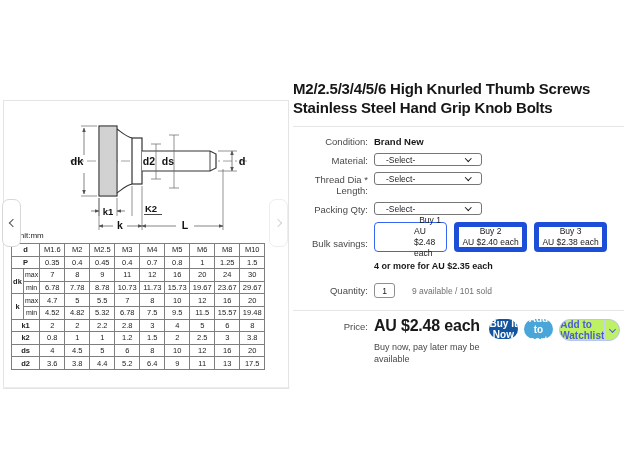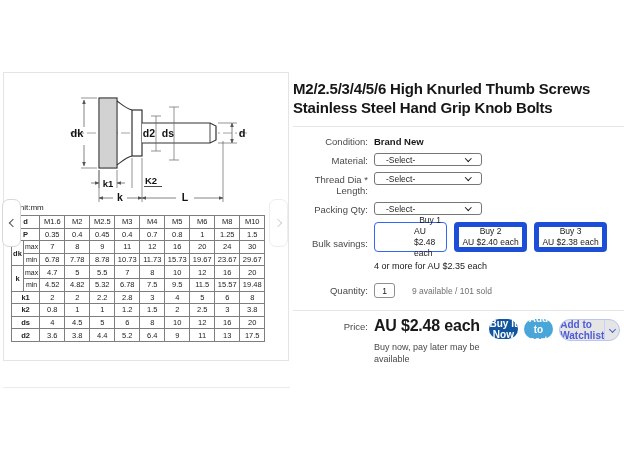--- a/index.html
+++ b/index.html
@@ -7,7 +7,7 @@
   body { position:relative; font-family:"Liberation Sans", sans-serif; color:#191919; }
 
   
-  .image-box { position:absolute; left:3px; top:72px; width:286px; height:289px;
+  .image-box { position:absolute; left:3px; top:100px; width:286px; height:289px;
                border:1px solid #e4e4e4; background:#fff; }
   .diagram-svg { position:absolute; left:0; top:12px; width:284px; height:124px; }
   .unit-note { position:absolute; left:10px; top:130px; font-size:8px; color:#222; }

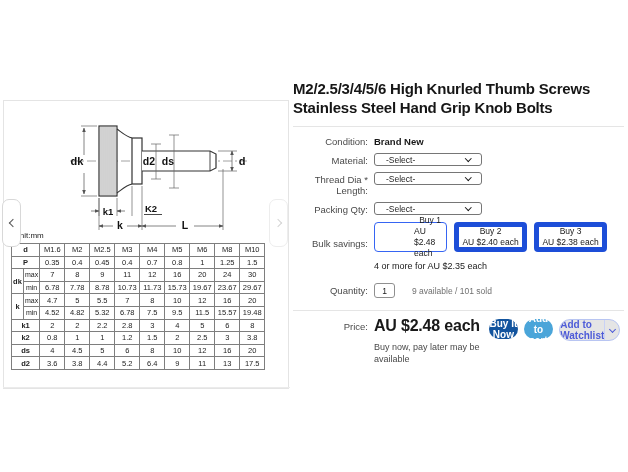--- a/index.html
+++ b/index.html
@@ -47,7 +47,7 @@
            display:flex; flex-direction:column; align-items:center; justify-content:center;
            font-size:8.5px; line-height:11px; color:#191919; cursor:pointer; }
   .offer.selected { border:1px solid #3665f3;padding-left:39px; }
-  .bulk-note { margin:9px 0 0 81px; font-size:9px; font-weight:normal; }
+  .bulk-note { margin:9px 0 0 81px; font-size:9px; font-weight:bold; }
   .qty-row { margin-top:12px; align-items:center; }
   .qty-row .lab { padding-top:0; }
   .qty-wrap { display:flex; align-items:center; }

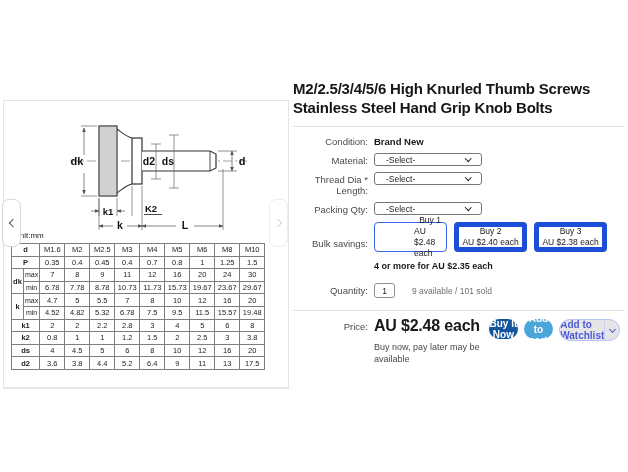--- a/index.html
+++ b/index.html
@@ -66,7 +66,7 @@
          font-size:10px; font-weight:bold; cursor:pointer; border:none; }
   .btn-buy { background:#12549e; color:#fff; }
   .btn-cart { background:#4aa5d9; color:#fff; }
-  .btn-watch { height:22px; border-radius:11px; background:#e5e5e5; border:1px solid #b8c5f2;
+  .btn-watch { height:22px; border-radius:11px; background:#bef264; border:1px solid #b8c5f2;
                color:#4d5bd8; display:flex; align-items:stretch; padding:0; overflow:hidden; }
   .watch-main { flex:1; display:flex; align-items:center; justify-content:center; }
   .watch-split { width:27px; border-left:1px solid #c9d2f6; display:flex; align-items:center; justify-content:center; }

